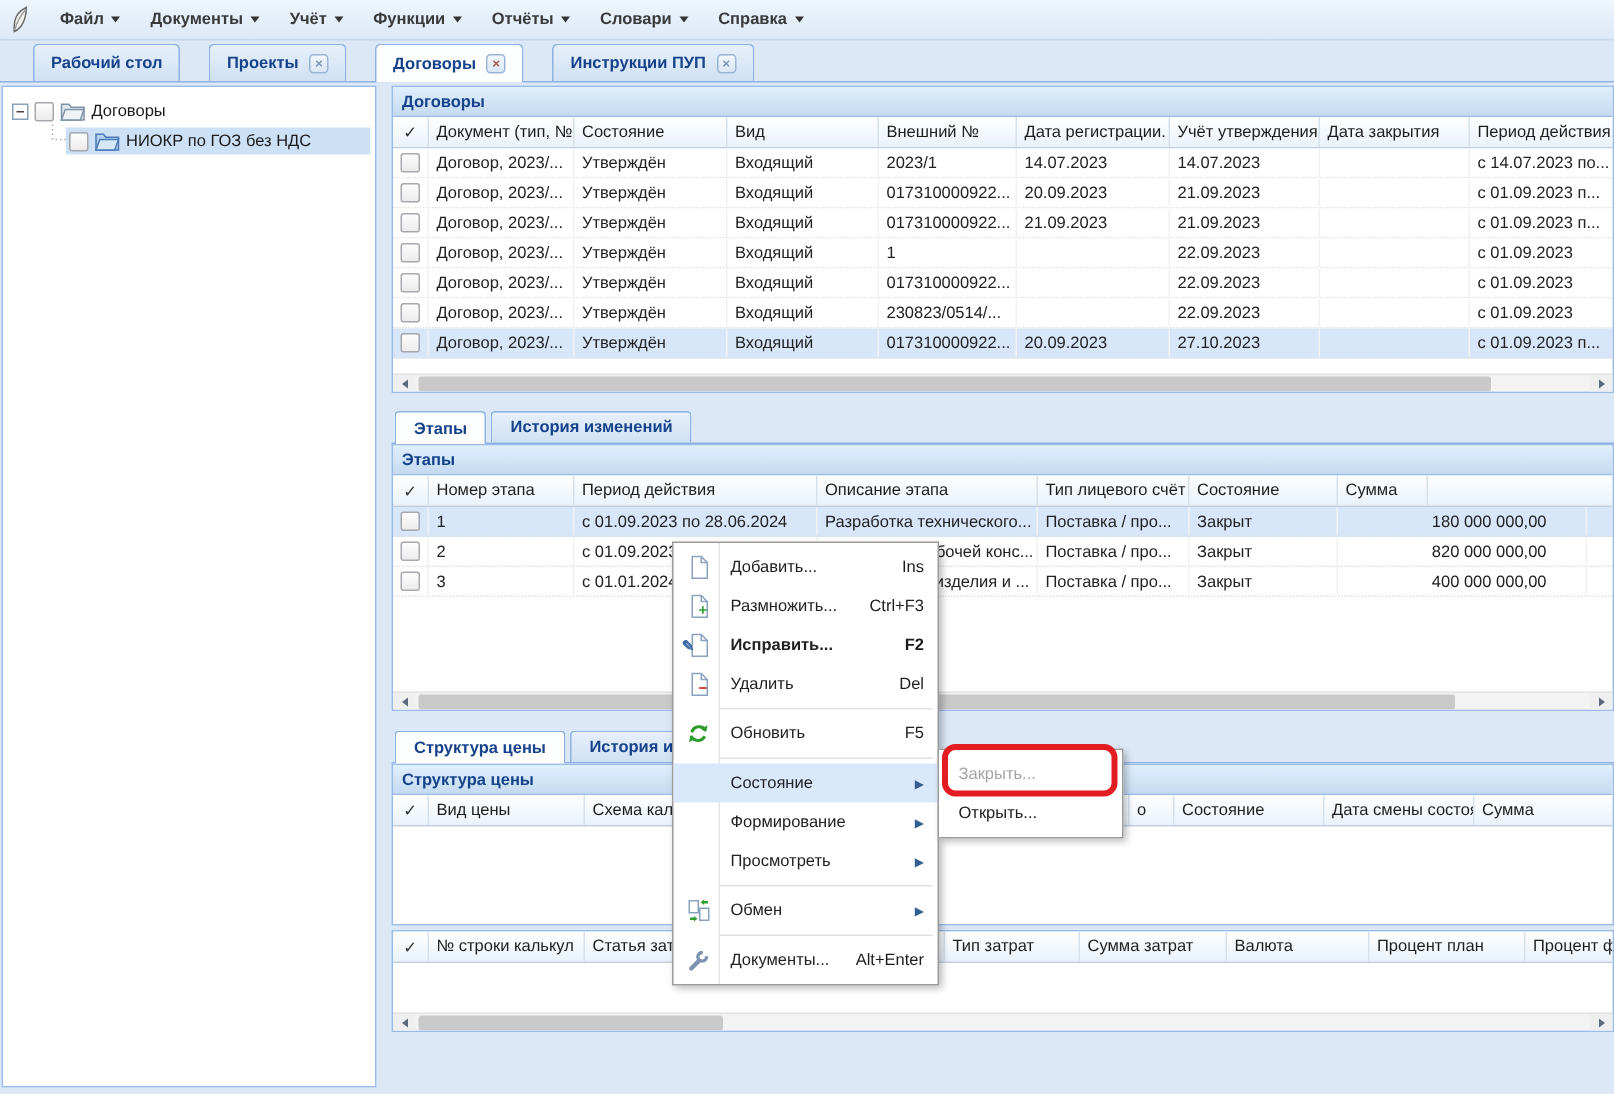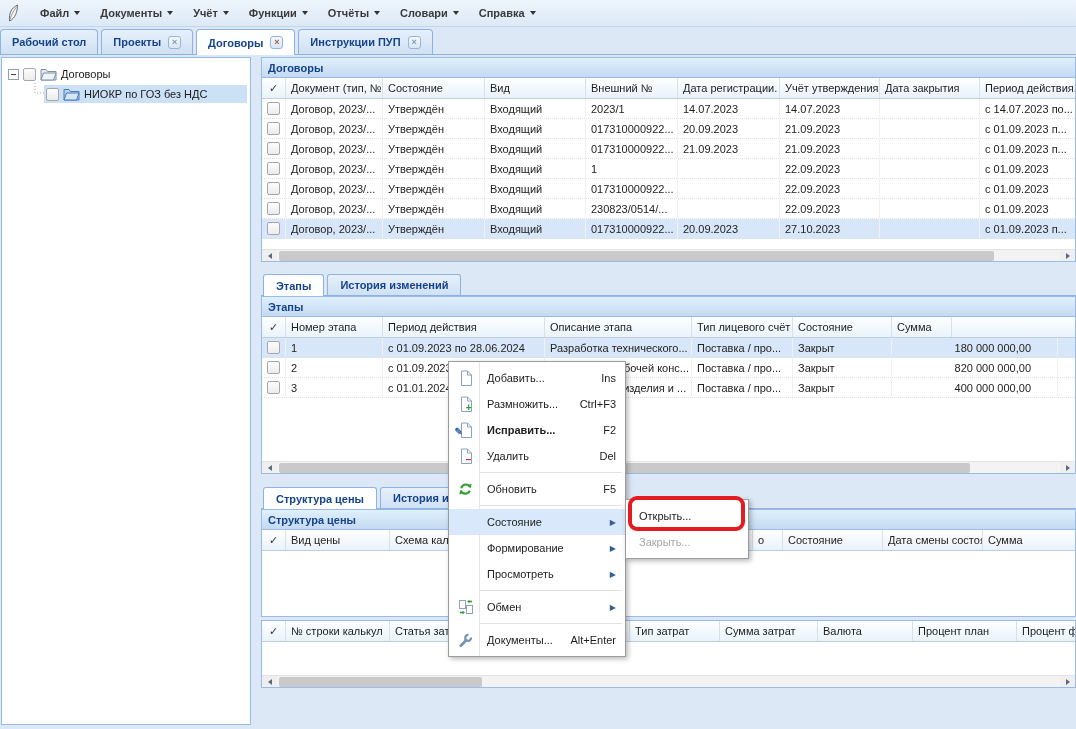--- a/index.html
+++ b/index.html
@@ -19,7 +19,7 @@
   
   .tabbar { position:absolute; left:0; top:27px; width:1076px; height:28px; }
   .tabline { position:absolute; left:0; bottom:0; width:100%; height:1px; background:#8db2e3; }
-  #main-tabs { position:absolute; left:0; bottom:0; display:flex; gap:3px; }
+  #main-tabs { position:absolute; left:22px; bottom:0; display:flex; gap:19px; }
   .tab { display:flex; align-items:center; gap:7px; height:25px; padding:0 11px;
          border:1px solid #8db2e3; border-bottom:none; border-radius:4px 4px 0 0;
          background:linear-gradient(#e7f0fb,#cfe1f4); color:#15428b; font-weight:bold; }

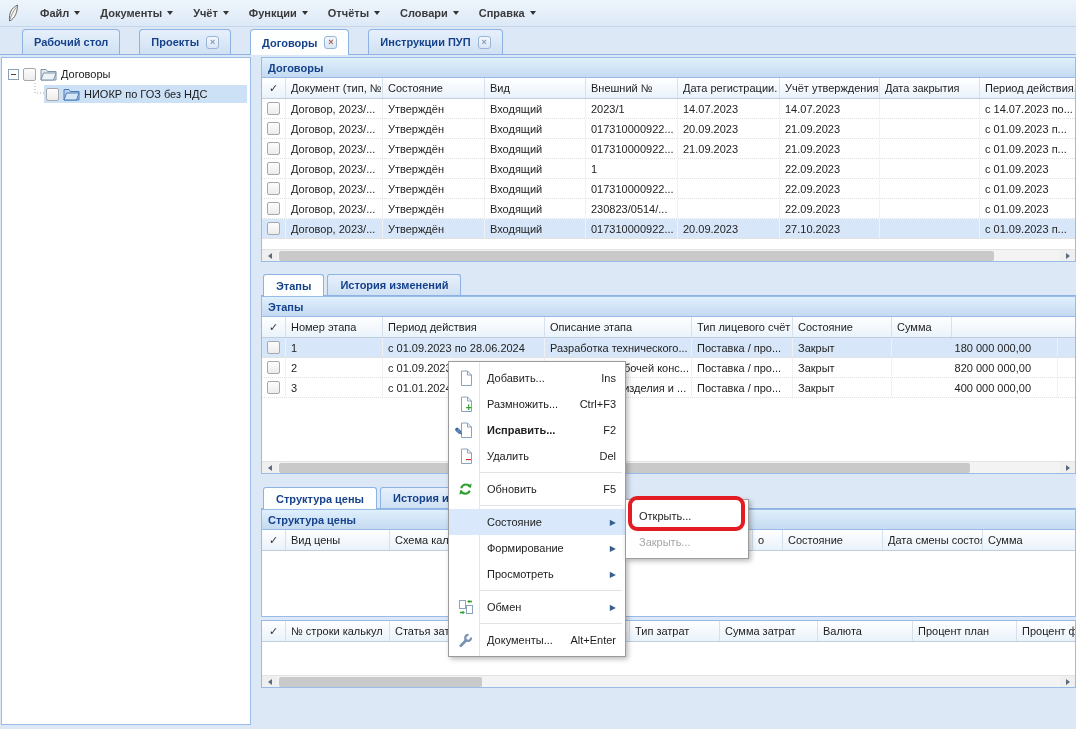--- a/index.html
+++ b/index.html
@@ -89,7 +89,7 @@
   .ctx-label { margin-left:8px; white-space:nowrap; }
   .ctx-label.b { font-weight:bold; }
   .ctx-sc { margin-left:auto; color:#1d1d1d; white-space:nowrap; }
-  .ctx-sc.b { font-weight:normal; }
+  .ctx-sc.b { font-weight:bold; }
   .ctx-arrow { margin-left:auto; color:#355f91; font-size:8px; }
   .ctx-sep { height:1px; background:#e2e2e2; margin:3px 3px 3px 31px; }
   .ov { position:absolute; font-weight:bold; font-size:10px; right:1px; bottom:-1px; line-height:10px; }

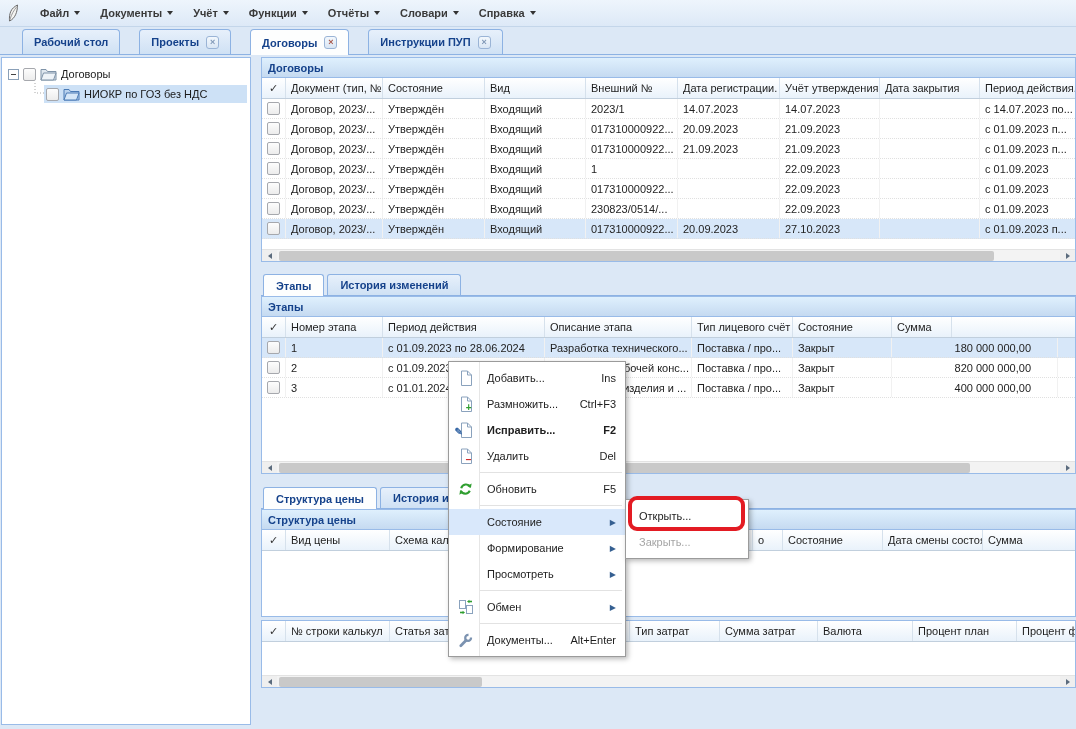--- a/index.html
+++ b/index.html
@@ -552,8 +552,8 @@
   </div>
 
   <div id="submenu">
+      <div class="sub-item disabled">Закрыть...</div>
       <div class="sub-item">Открыть...</div>
-      <div class="sub-item disabled">Закрыть...</div>
     </div>
 
   <div id="annot"></div>

